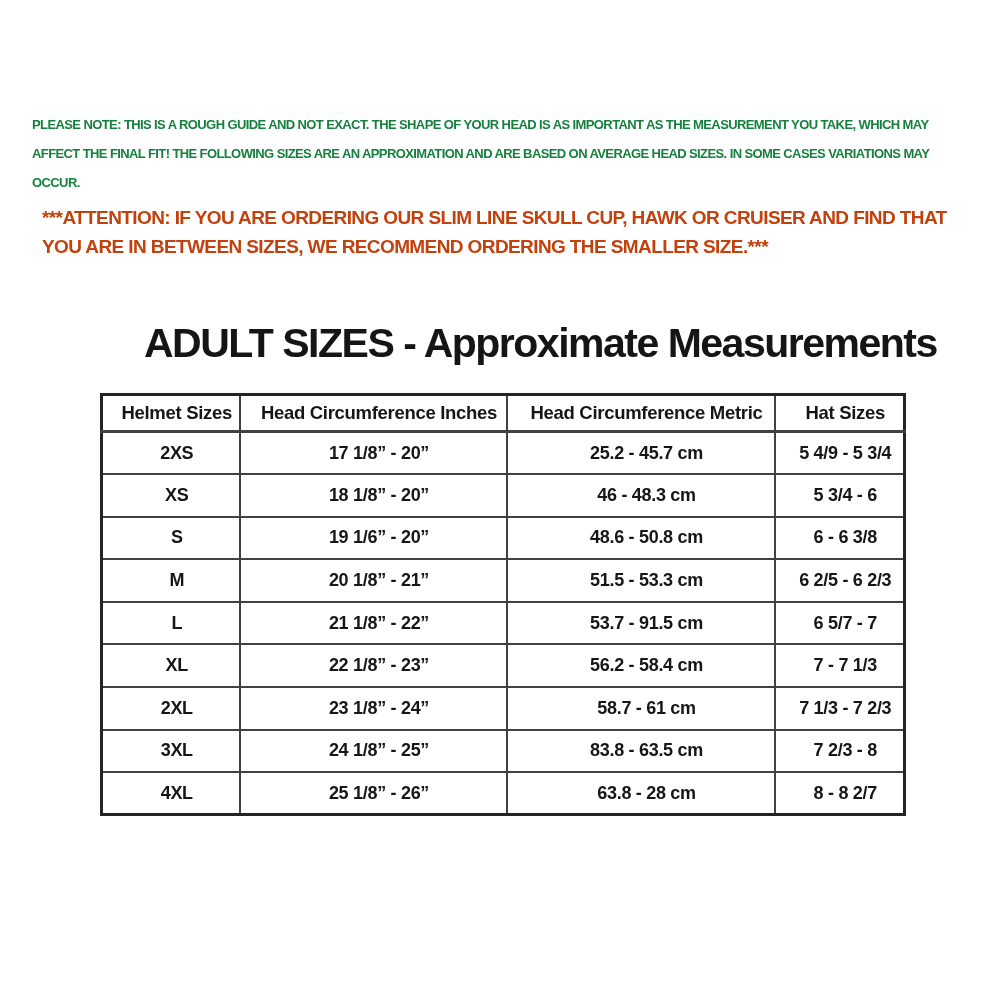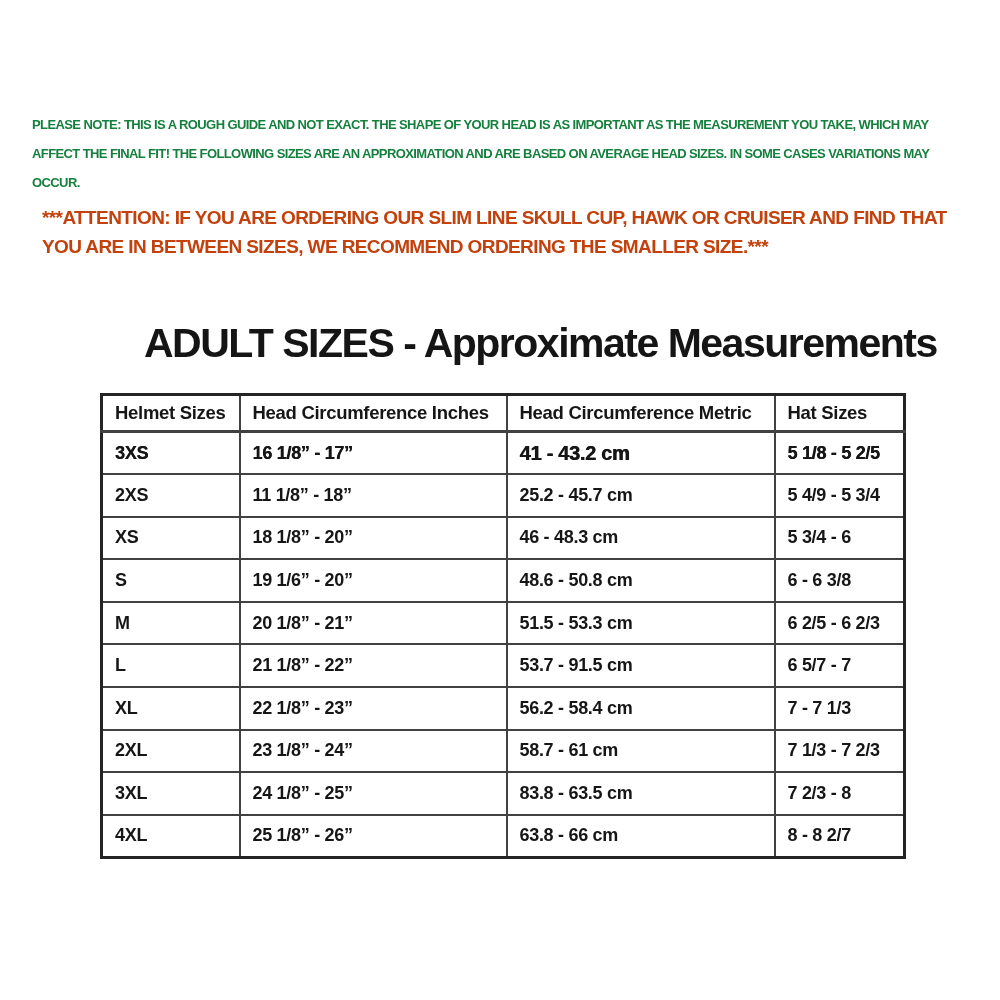--- a/index.html
+++ b/index.html
@@ -61,7 +61,7 @@
   }
   .size-table th, .size-table td {
     border: 2px solid #414141;
-    text-align: left;
+    text-align: center;
     vertical-align: middle;
     padding-left: 12px;
     font-weight: 700;

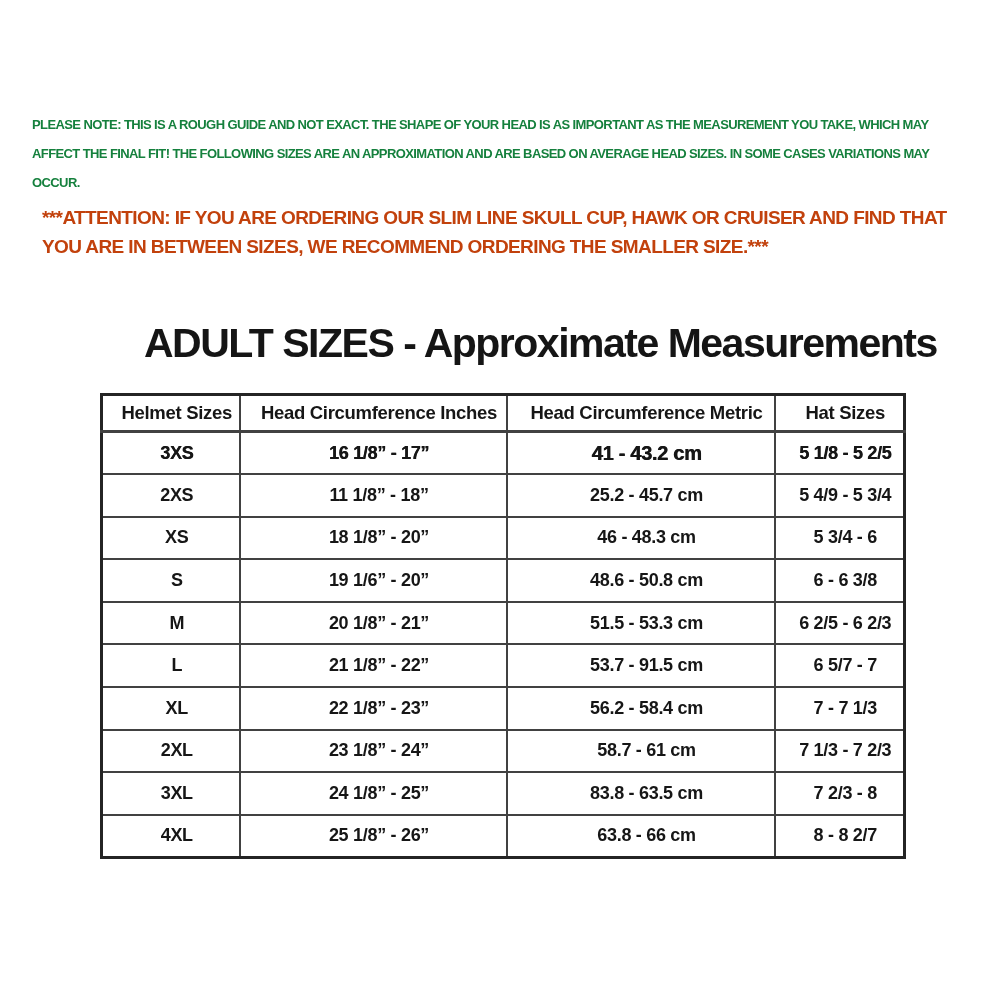--- a/index.html
+++ b/index.html
@@ -117,12 +117,6 @@
       </tr>
     </thead>
     <tbody>
-        <tr class="emphasized">
-    <td>3XS</td>
-    <td>16 1/8” - 17”</td>
-    <td>41 - 43.2 cm</td>
-    <td>5 1/8 - 5 2/5</td>
-  </tr>
         <tr>
     <td>2XS</td>
     <td>11 1/8” - 18”</td>

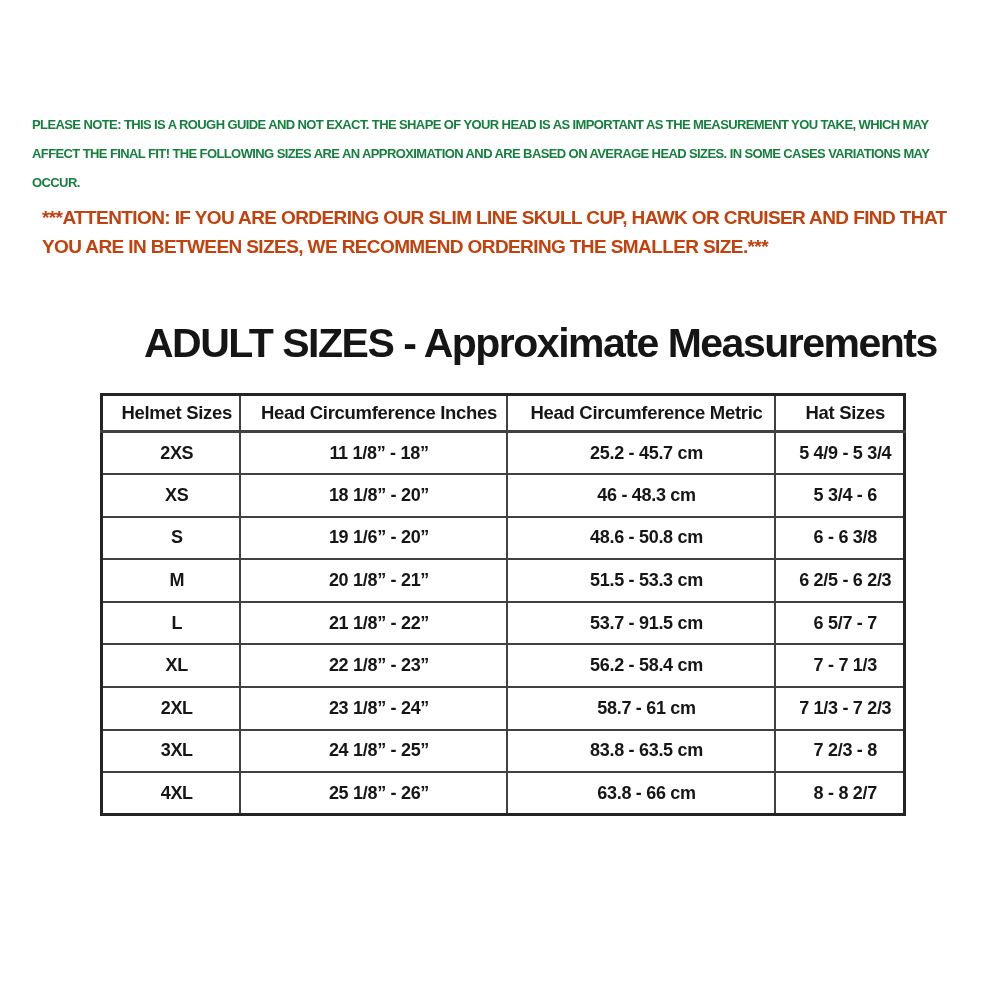--- a/index.html
+++ b/index.html
@@ -119,7 +119,7 @@
     <tbody>
         <tr>
     <td>2XS</td>
-    <td>11 1/8” - 18”</td>
+    <td>17 1/8” - 20”</td>
     <td>25.2 - 45.7 cm</td>
     <td>5 4/9 - 5 3/4</td>
   </tr>

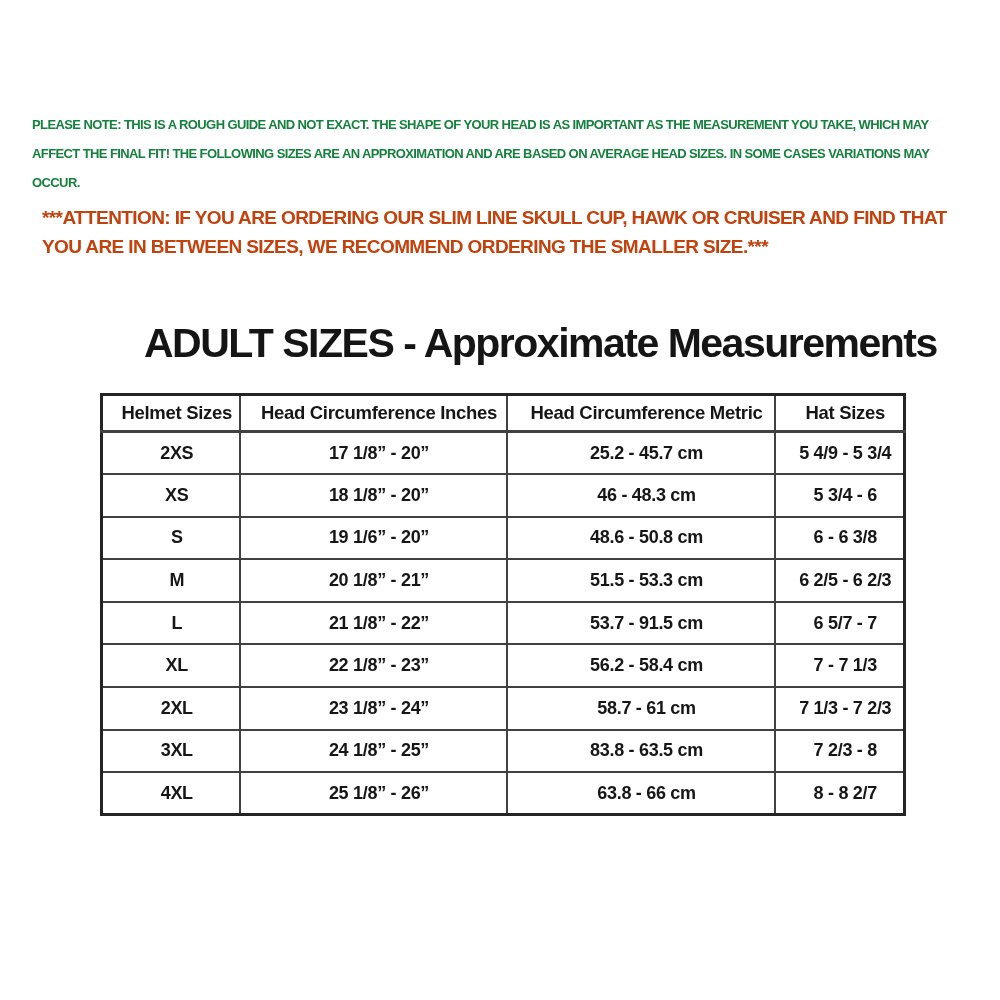--- a/index.html
+++ b/index.html
@@ -168,7 +168,7 @@
         <tr>
     <td>4XL</td>
     <td>25 1/8” - 26”</td>
-    <td>63.8 - 66 cm</td>
+    <td>63.8 - 28 cm</td>
     <td>8 - 8 2/7</td>
   </tr>
       </tbody>

